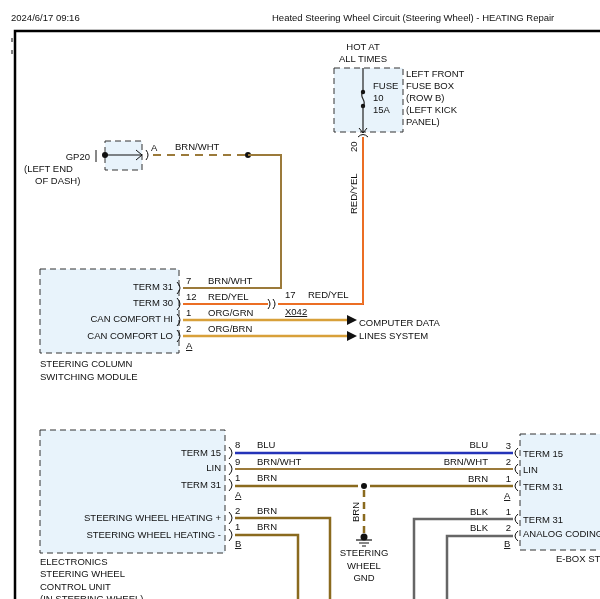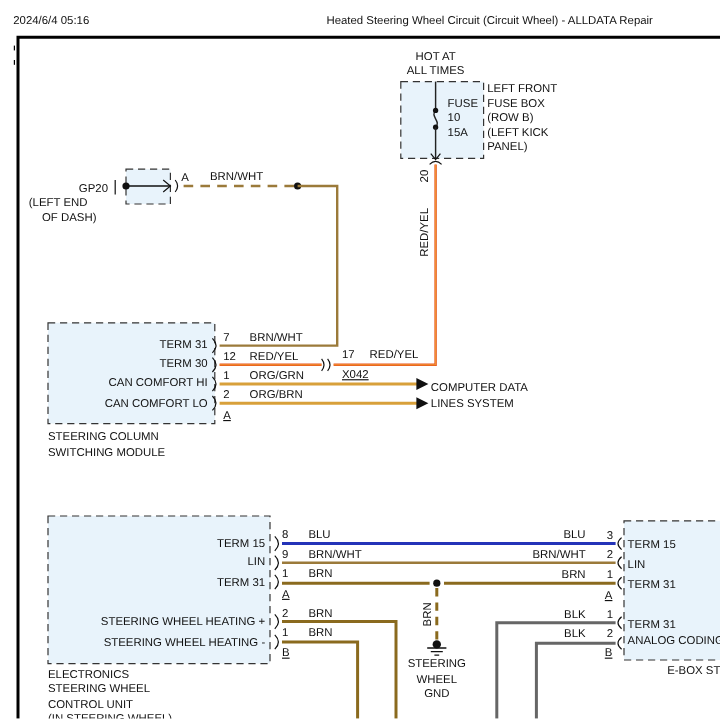--- a/index.html
+++ b/index.html
@@ -23,7 +23,7 @@
 </head>
 <body>
 
-<div class="hdr hdr-left">2024/6/4 05:16</div>
+<div class="hdr hdr-left">2024/6/17 09:16</div>
 <div class="hdr hdr-right">Heated Steering Wheel Circuit (Circuit Wheel) - ALLDATA Repair</div>
 
 <svg width="600" height="599" viewBox="0 0 600 599">

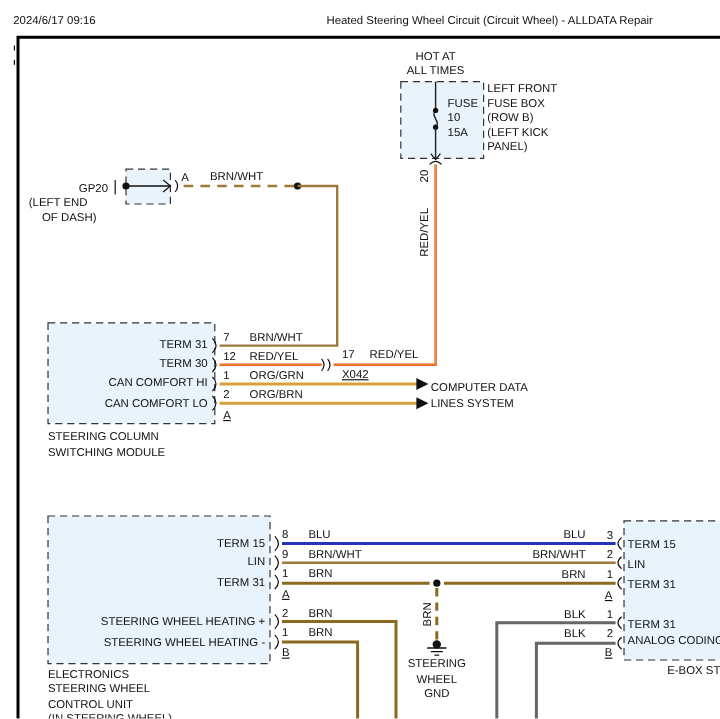--- a/index.html
+++ b/index.html
@@ -24,7 +24,7 @@
 <body>
 
 <div class="hdr hdr-left">2024/6/17 09:16</div>
-<div class="hdr hdr-right">Heated Steering Wheel Circuit (Circuit Wheel) - ALLDATA Repair</div>
+<div class="hdr hdr-right">Heated Steering Wheel Circuit (Steering Wheel) - HEATING Repair</div>
 
 <svg width="600" height="599" viewBox="0 0 600 599">
 

